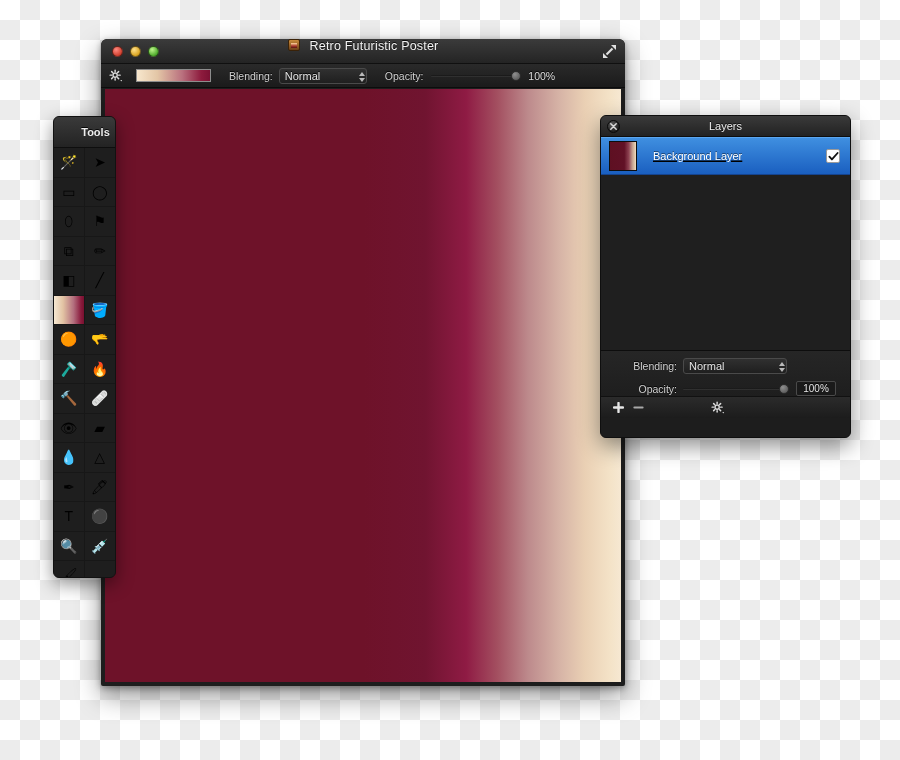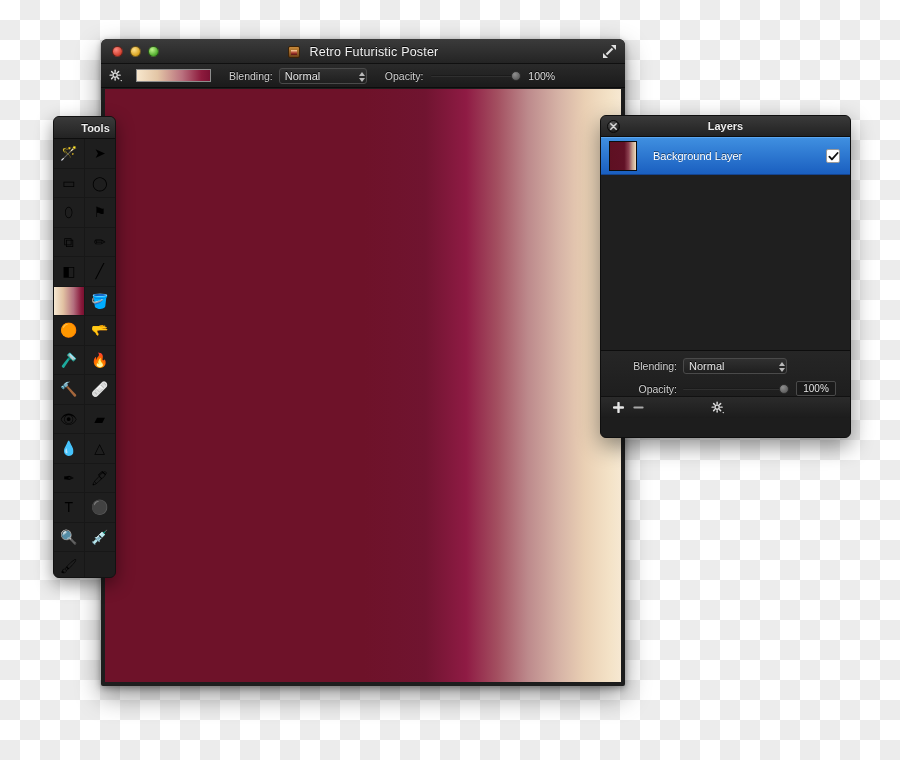--- a/index.html
+++ b/index.html
@@ -47,7 +47,7 @@
 
   #doc-title-wrap {
     position: absolute; left: 0; right: 0; top: 0; height: 25px;
-    display: flex; align-items: center; justify-content: center; gap: 10px;
+    display: flex; justify-content: center; gap: 10px;
   }
   #doc-title-icon {
     width: 12px; height: 12px; border-radius: 2px;

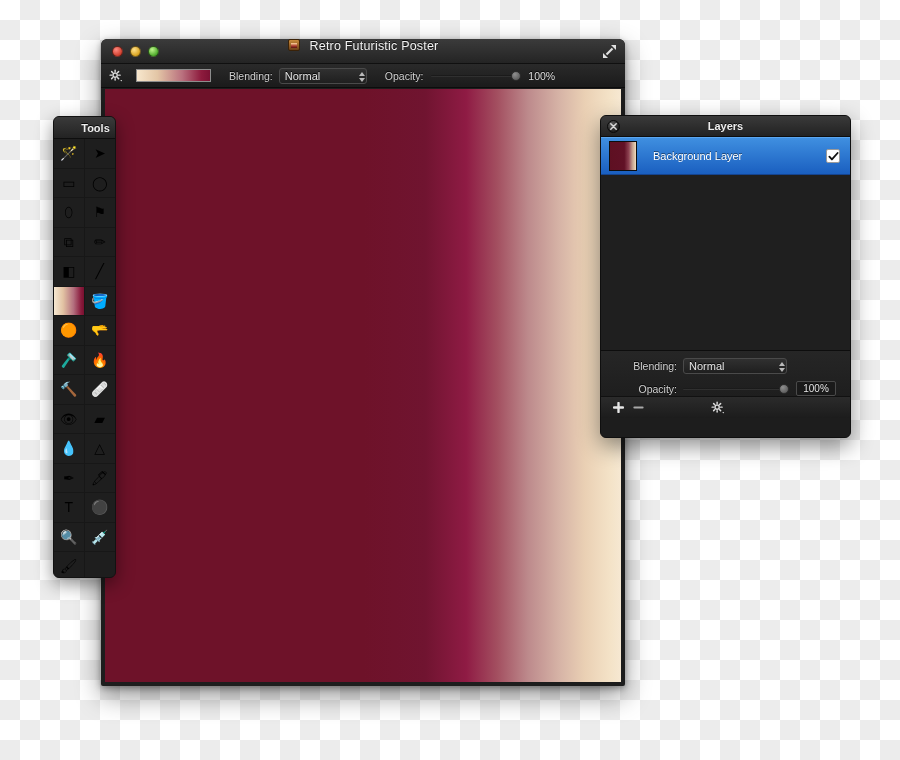--- a/index.html
+++ b/index.html
@@ -149,7 +149,7 @@
     border: 1px solid #121212;
   }
   #tools-header {
-    height: 22px;
+    height: 31px;
     background: linear-gradient(#3a3a3a, #232323);
     border-bottom: 1px solid #0e0e0e;
     display: flex; align-items: center; justify-content: center; padding-left: 22px;

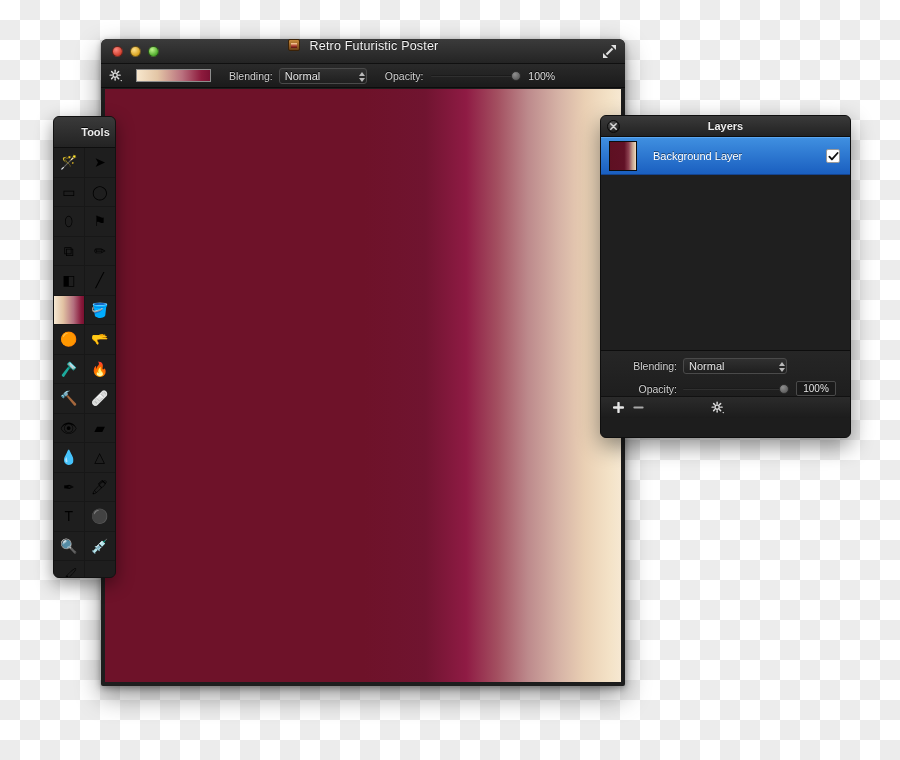--- a/index.html
+++ b/index.html
@@ -197,7 +197,7 @@
     display: flex; align-items: center; justify-content: center;
   }
   #layers-title {
-    color: #ededed; font-size: 11px; font-weight: bold;
+    color: #ededed; font-size: 11px; font-weight: normal;
     text-shadow: 0 -1px 0 rgba(0,0,0,.85);
   }
   #layers-close {

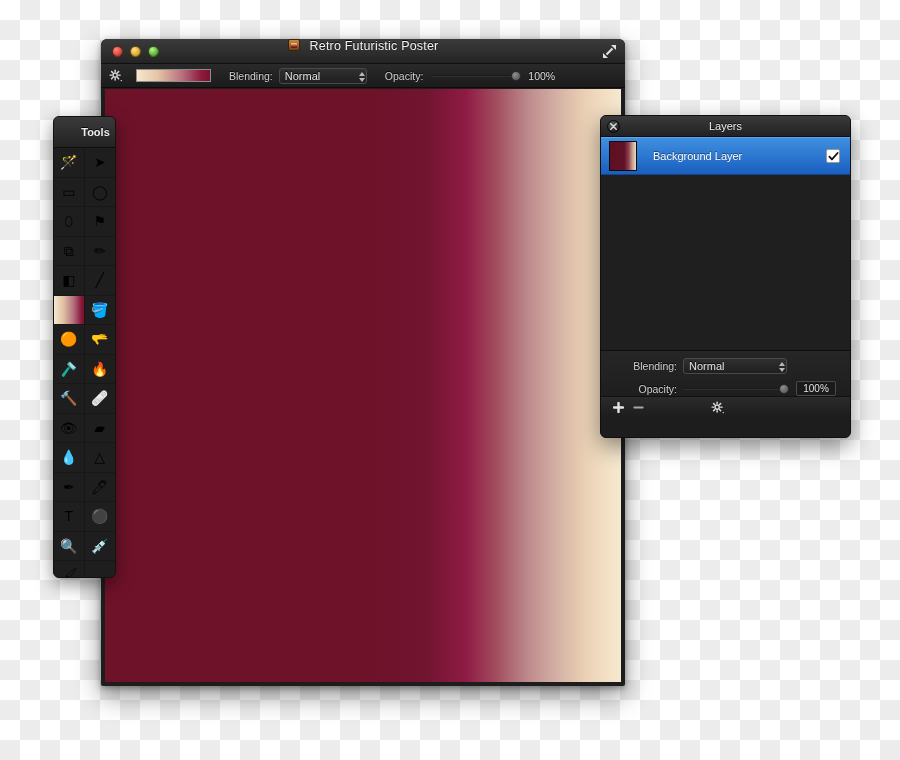--- a/index.html
+++ b/index.html
@@ -214,6 +214,7 @@
     height: 213px;
     background: #1f1f1f;
     overflow: hidden;
+    text-decoration: underline;
   }
   .layer-row {
     height: 38px;

